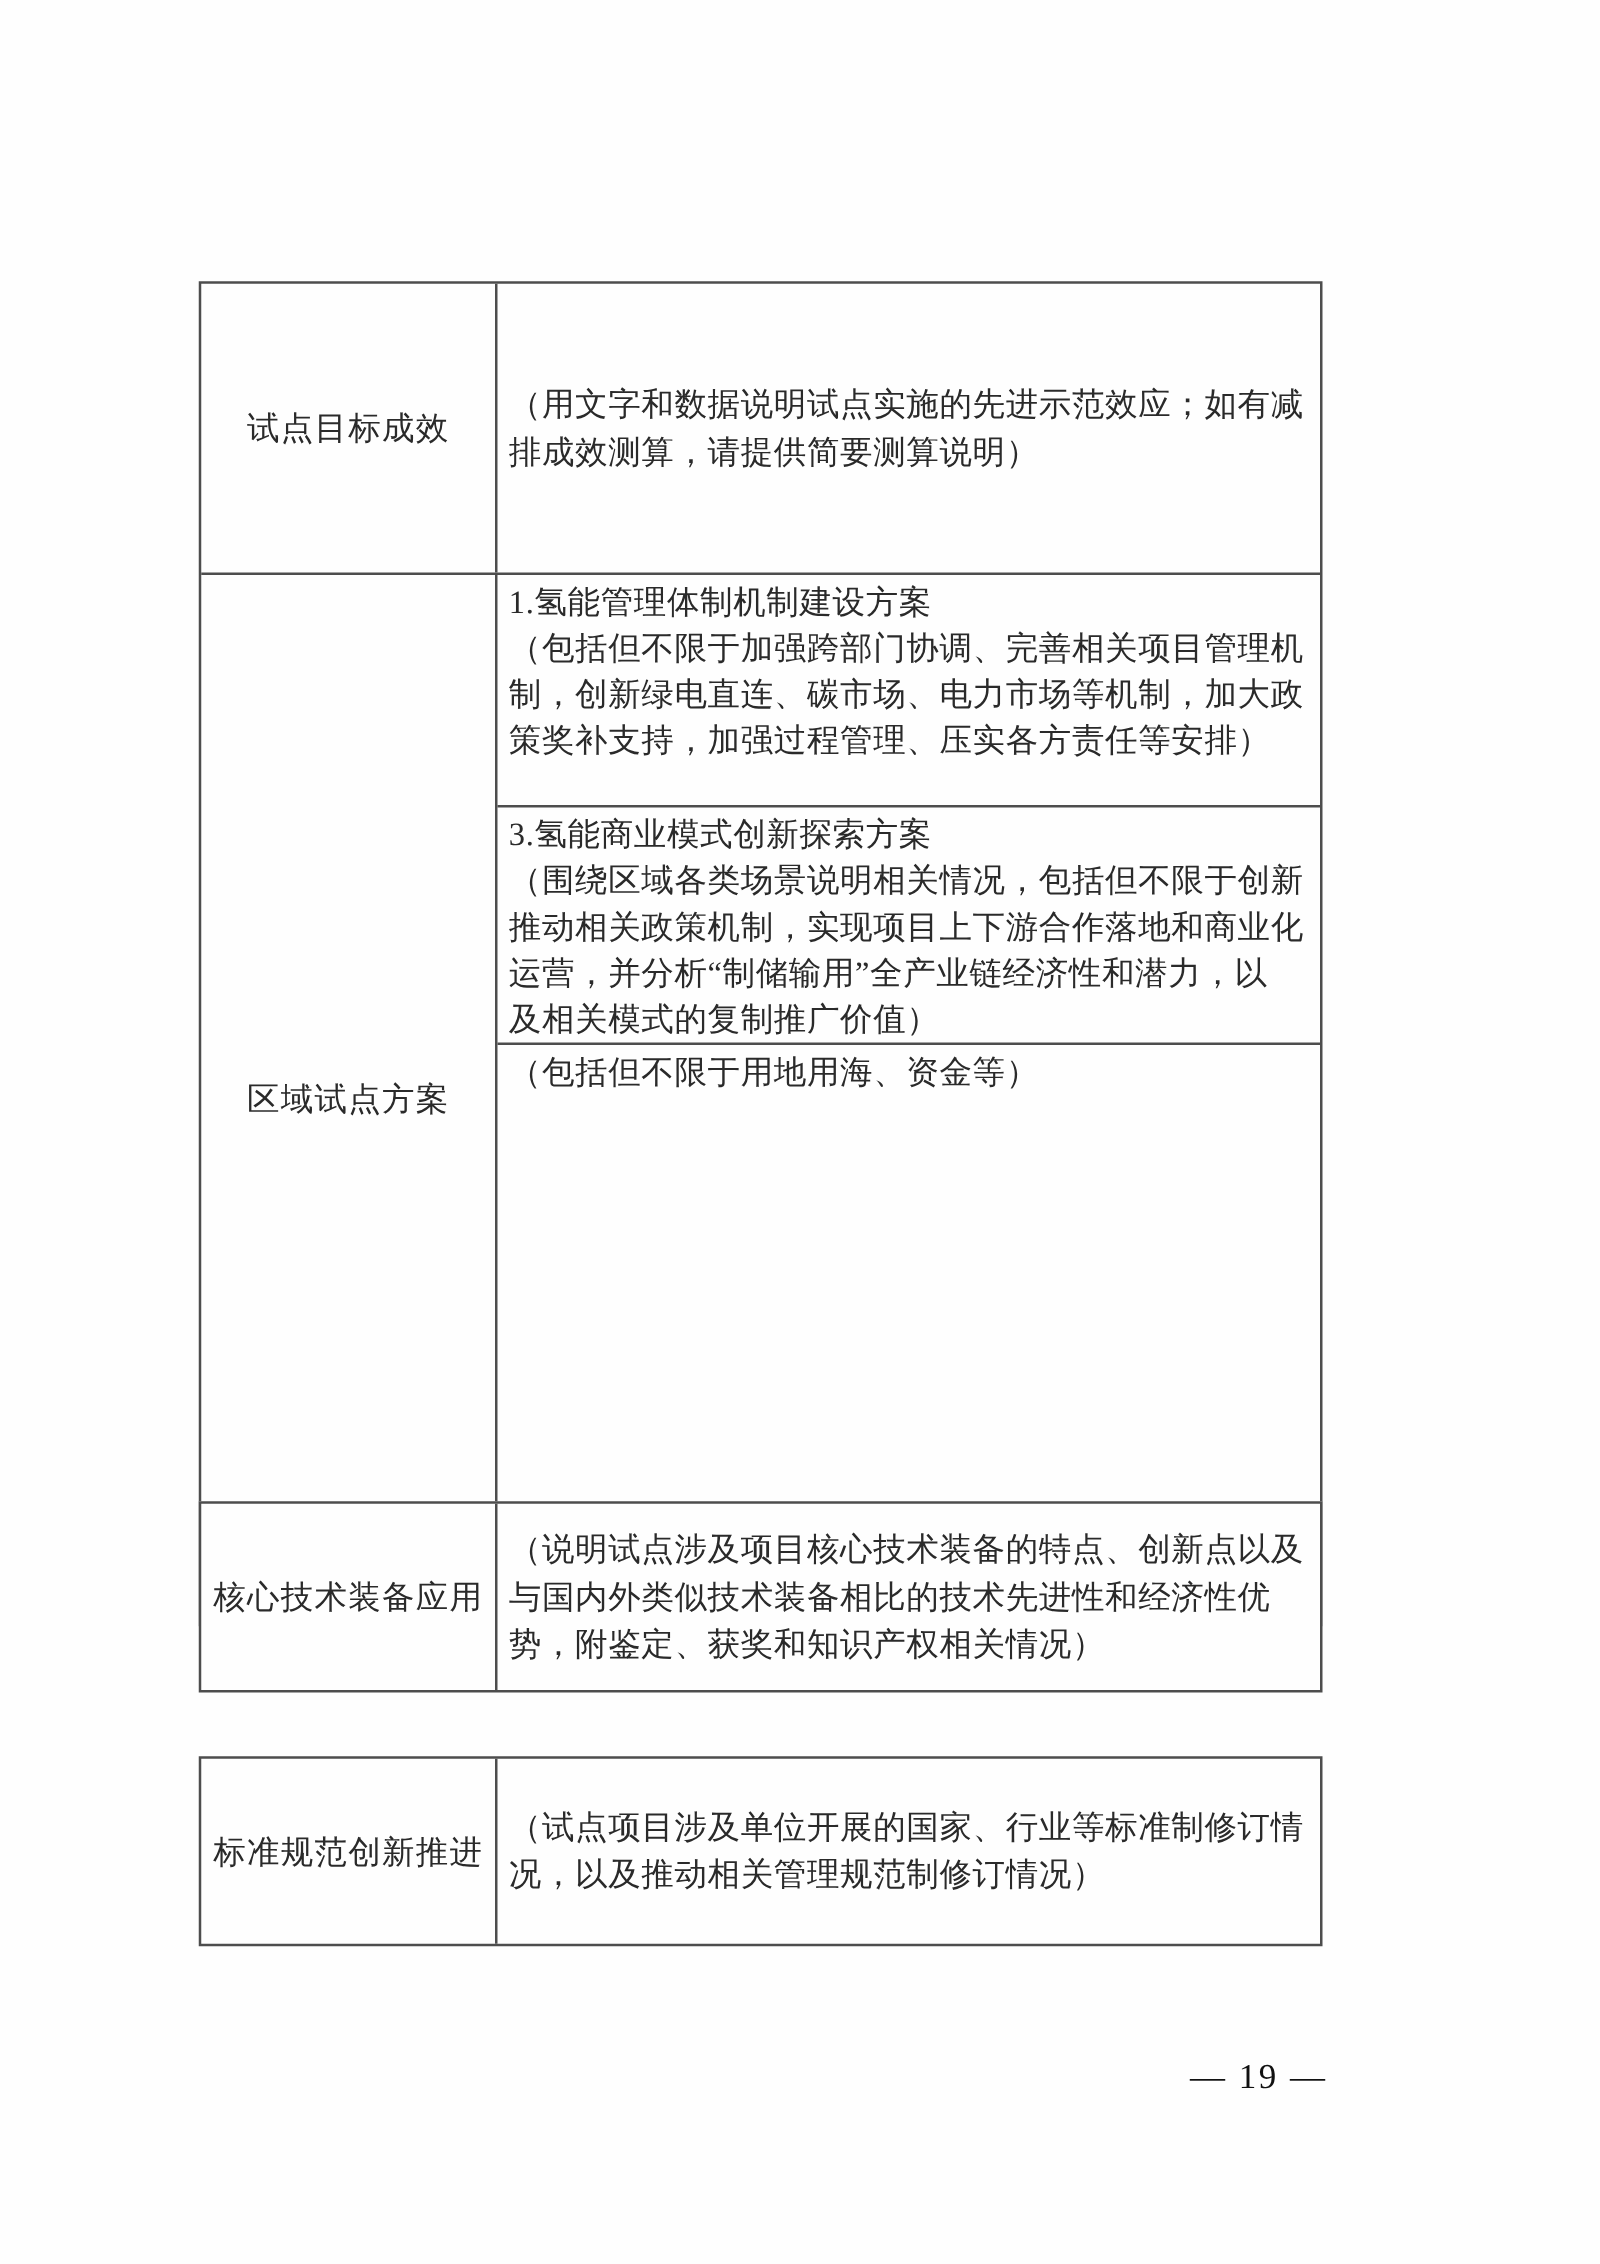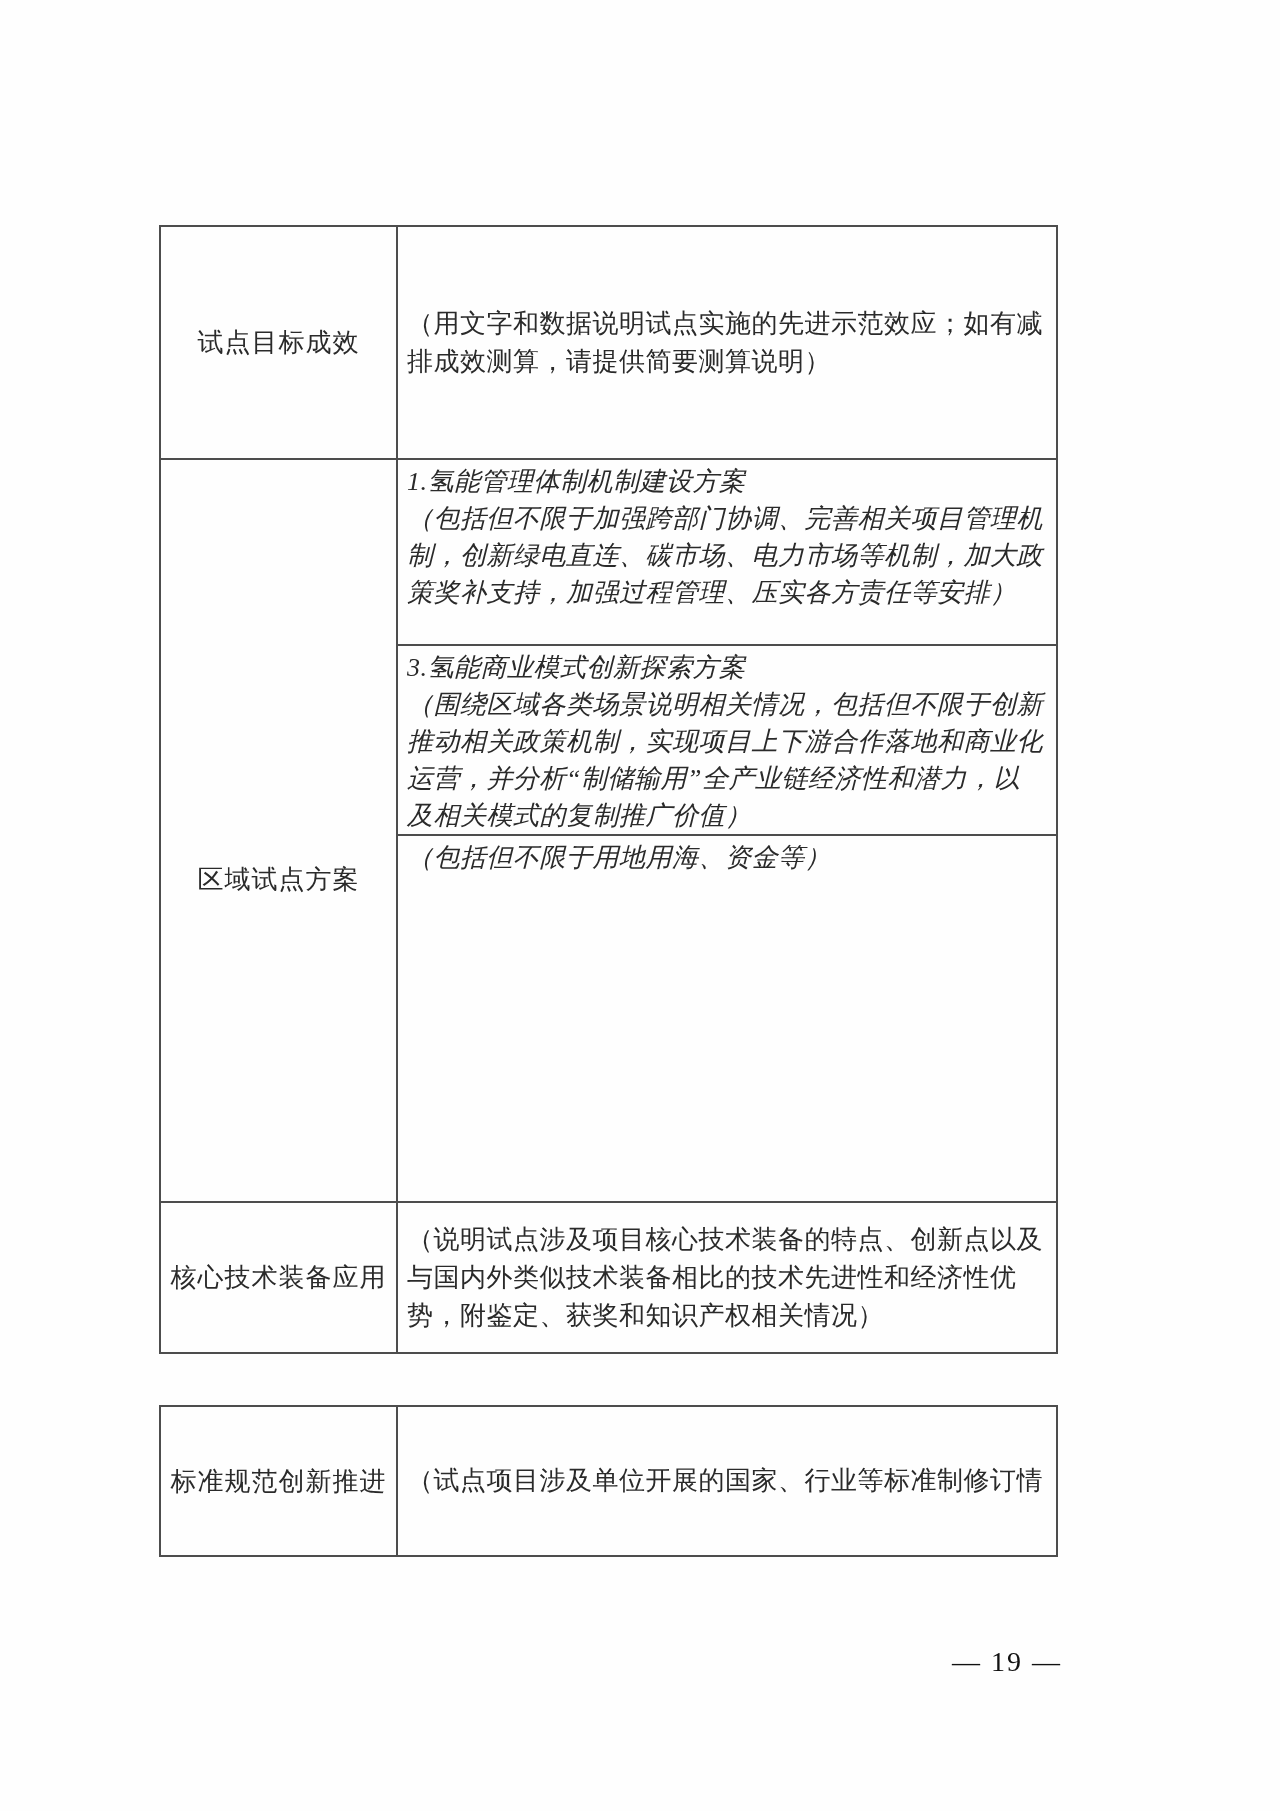--- a/index.html
+++ b/index.html
@@ -36,7 +36,7 @@
   .vcenter { display: flex; align-items: center; }
   .sub-col { flex: 1 1 auto; display: flex; flex-direction: column; }
   .subcell {
-    padding: 3px 4px 0 9px; font-size: 26px; line-height: 37px; color: #2a2a2a; font-style: italic;
+    padding: 3px 4px 0 9px; font-size: 26px; line-height: 37px; color: #2a2a2a;
   }
   .sub1 { flex: 0 0 184px; }
   .sub2 { flex: 0 0 183px; border-top: 2px solid #4d4d4d; }

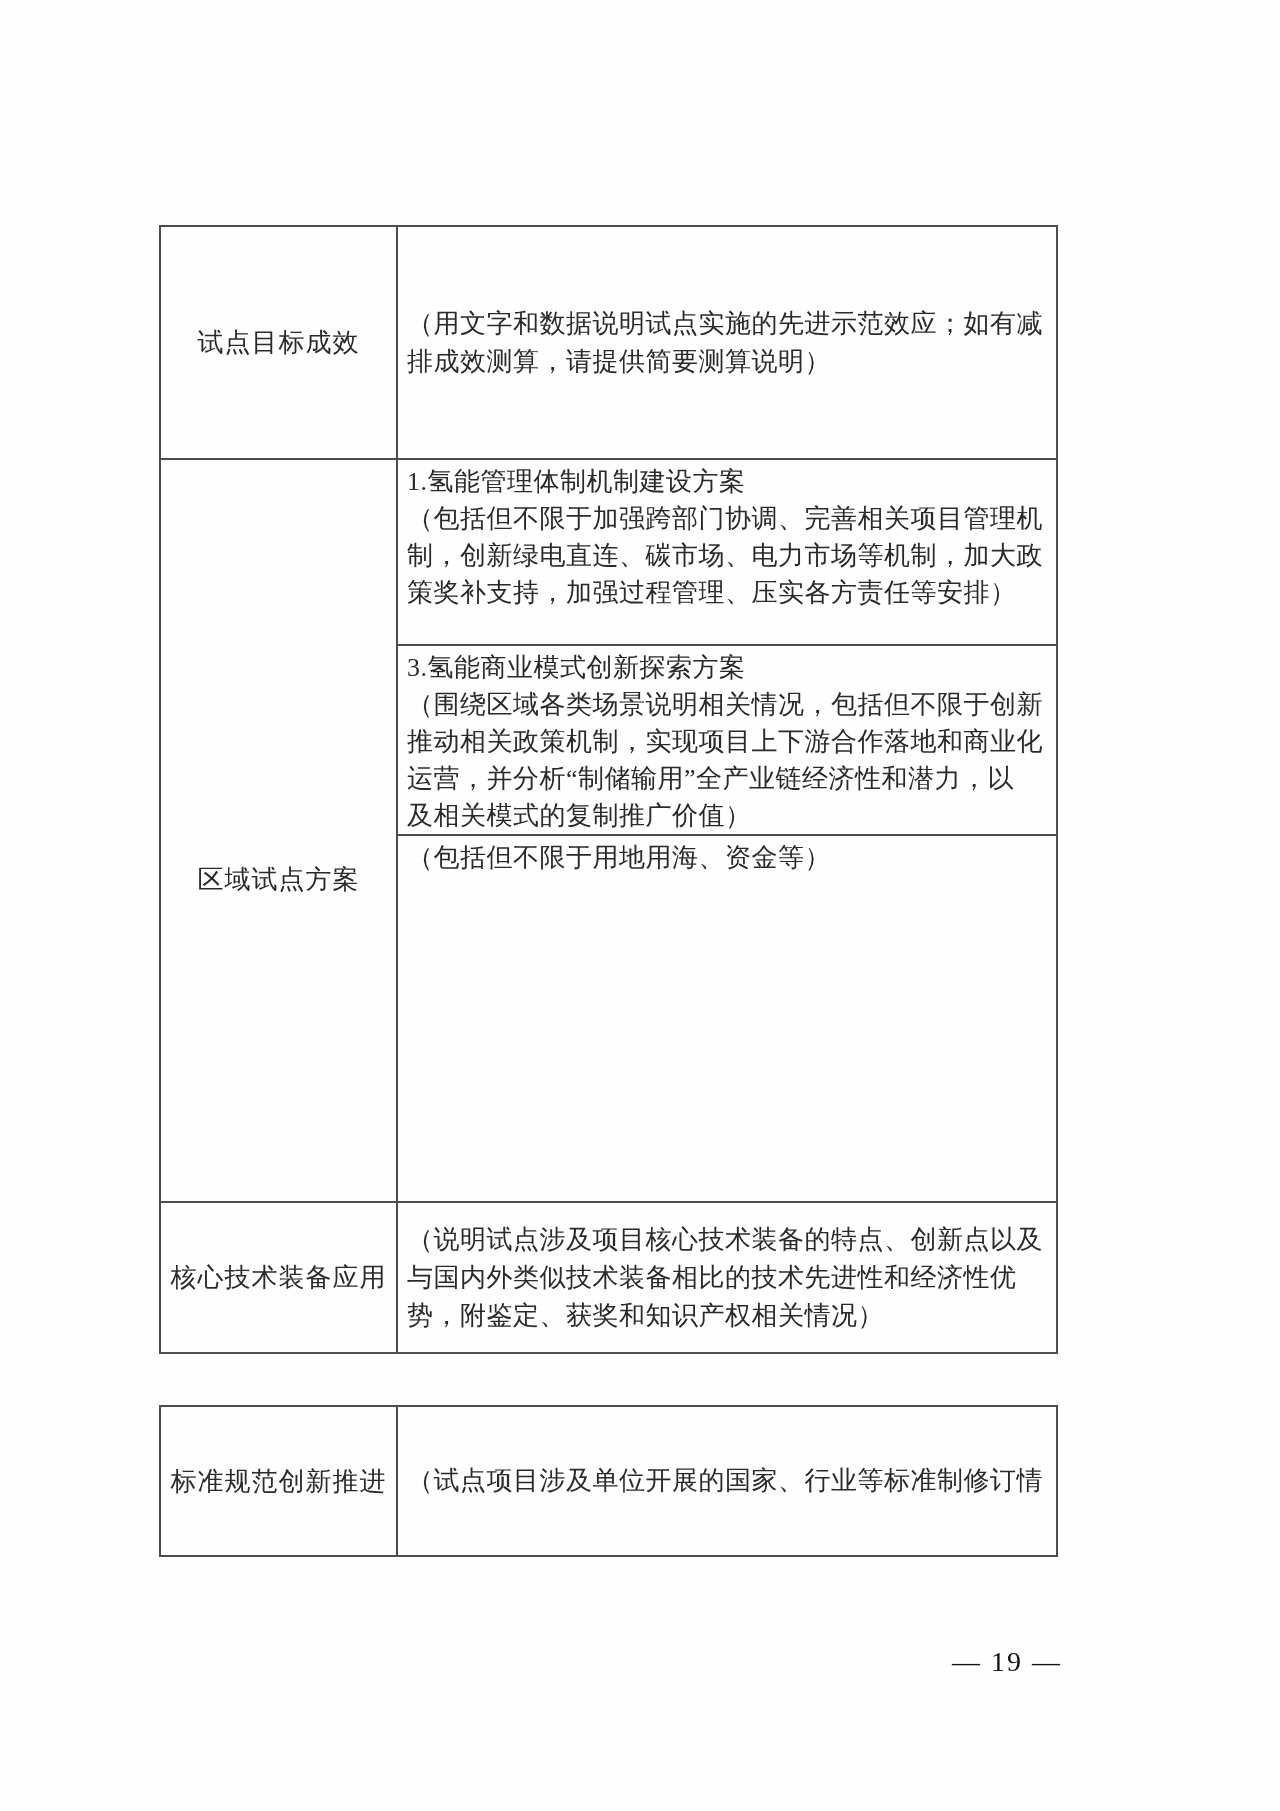--- a/index.html
+++ b/index.html
@@ -119,6 +119,7 @@
     <div class="cell-content vcenter">
       <div>
         <div class="tline">（试点项目涉及单位开展的国家、行业等标准制修订情</div>
+        <div class="tline">况，以及推动相关管理规范制修订情况）</div>
       </div>
     </div>
   </div>

